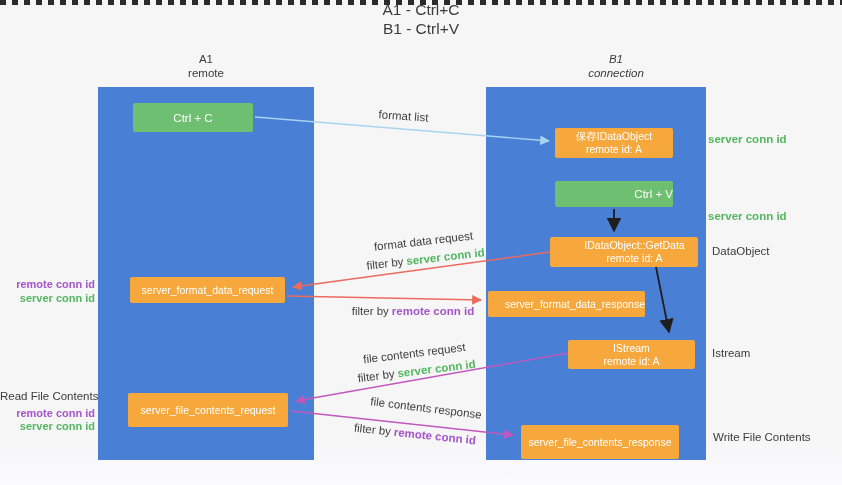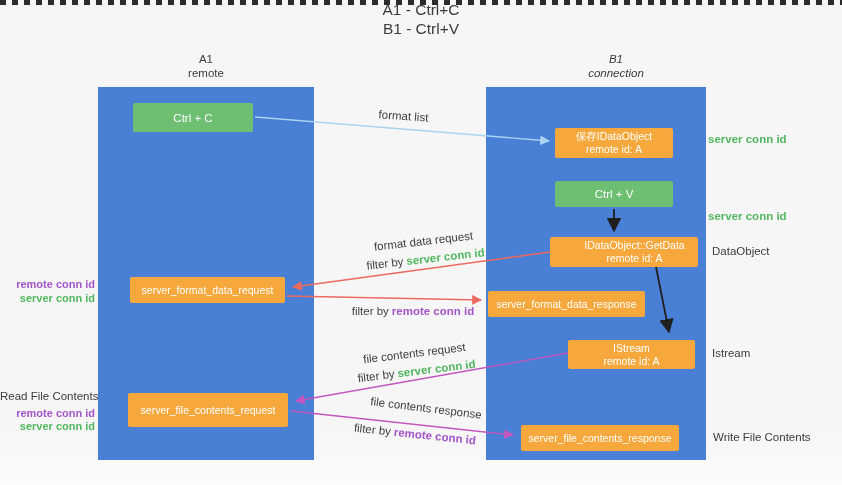--- a/index.html
+++ b/index.html
@@ -91,7 +91,7 @@
     <span>remote id: A</span>
   </div>
 
-  <div class="abs node box-green" style="left:555px; top:181px; width:118px; height:26px;">
+  <div class="abs node box-green" style="left:555px; top:181px; width:118px; height:26px;align-items:flex-end;">
     <span>Ctrl + V</span>
   </div>
 

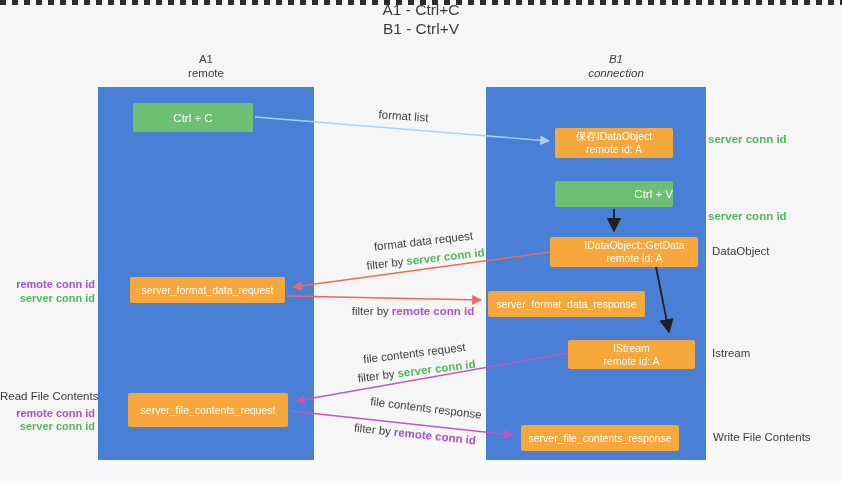--- a/index.html
+++ b/index.html
@@ -104,7 +104,7 @@
     <span>server_format_data_request</span>
   </div>
 
-  <div class="abs node box-orange" style="left:488px; top:291px; width:157px; height:26px;">
+  <div class="abs node box-orange" style="left:488px; top:291px; width:157px; height:26px;text-align:right;">
     <span>server_format_data_response</span>
   </div>
 

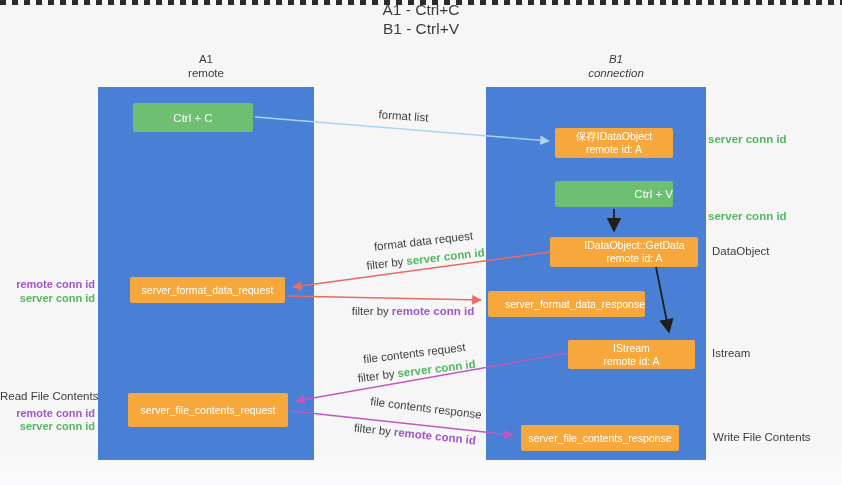--- a/index.html
+++ b/index.html
@@ -117,7 +117,7 @@
     <span>server_file_contents_request</span>
   </div>
 
-  <div class="abs node box-orange" style="left:521px; top:425px; width:158px; height:26px;">
+  <div class="abs node box-orange" style="left:521px; top:425px; width:158px; height:34px;">
     <span>server_file_contents_response</span>
   </div>
 

